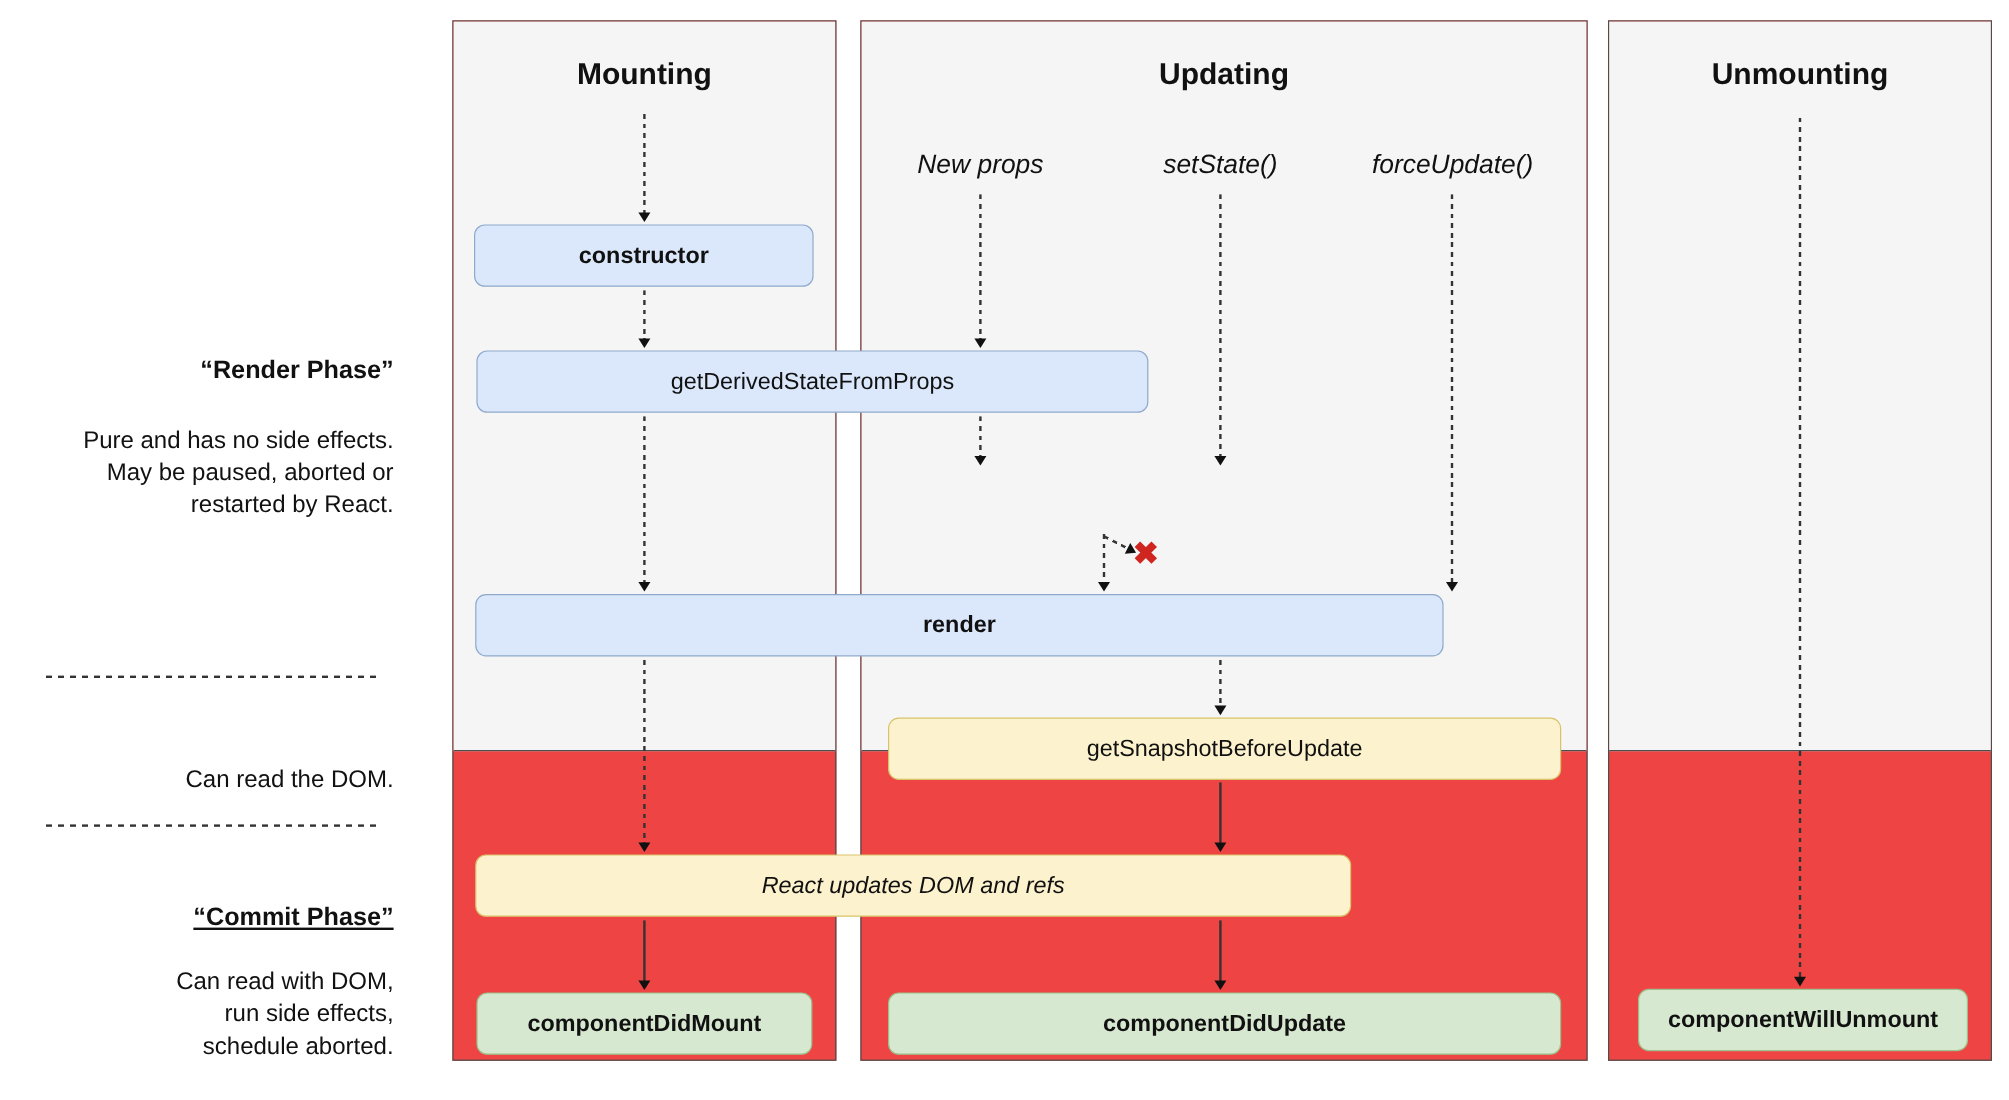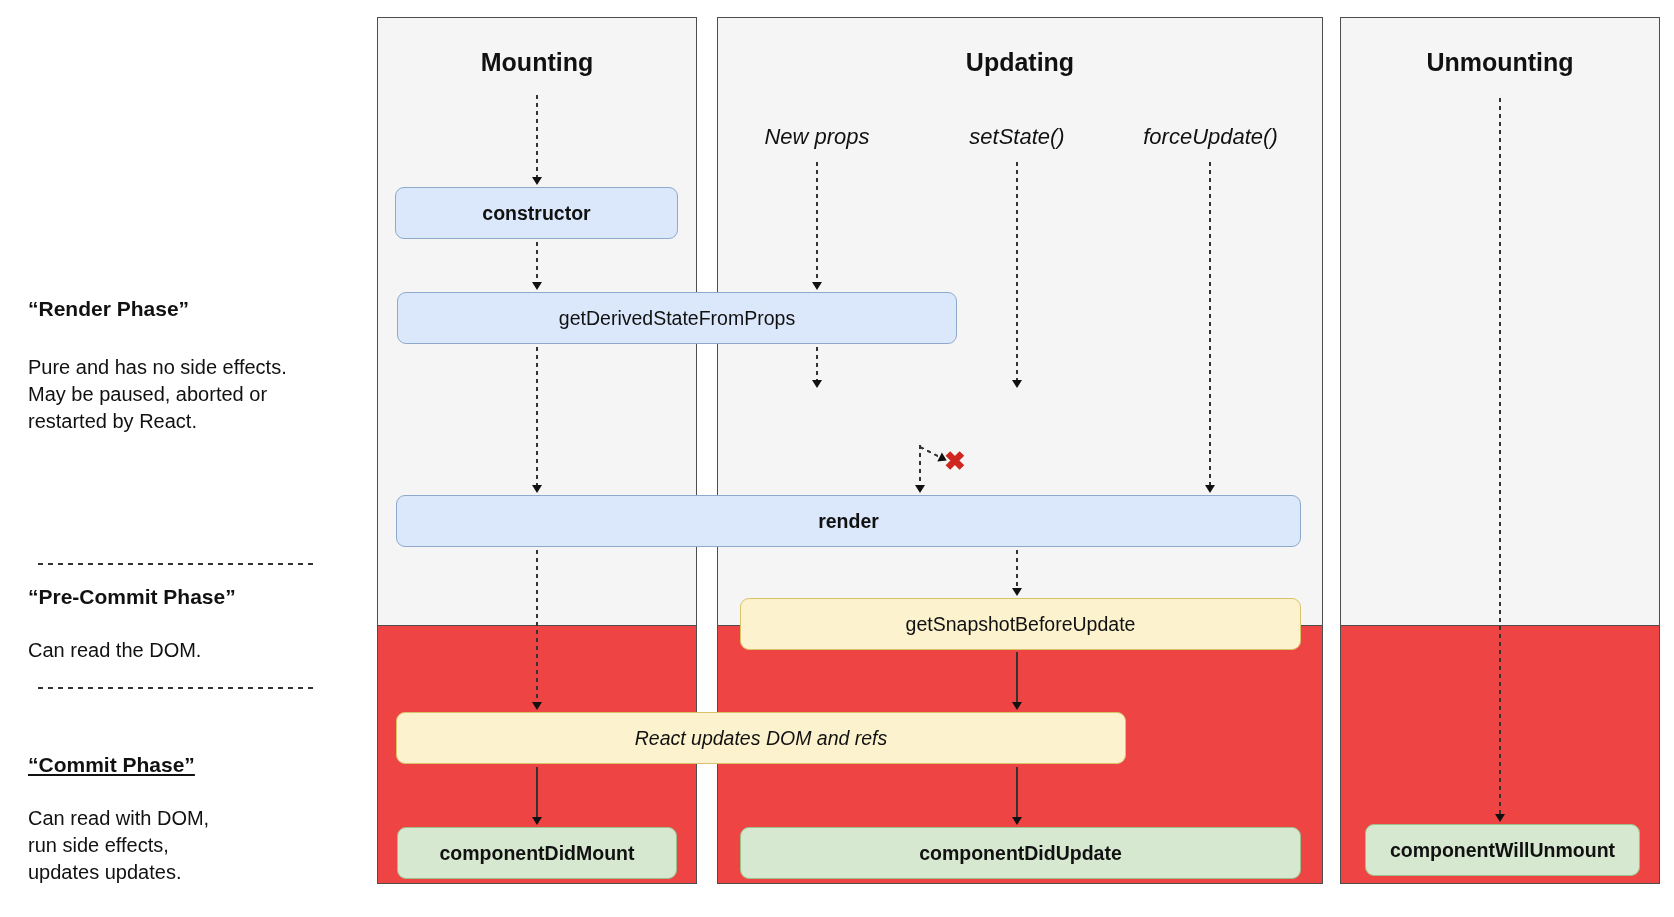--- a/index.html
+++ b/index.html
@@ -67,7 +67,7 @@
     line-height:26px;
   }
   
-  .phase-text{position:absolute;left:28px;width:300px;text-align:left;}
+  .phase-text{position:absolute;left:28px;width:300px;text-align:right;}
   .phase-title{font-size:21px;font-weight:700;}
   .phase-line{font-size:20px;line-height:27px;}
   .phase-divider{

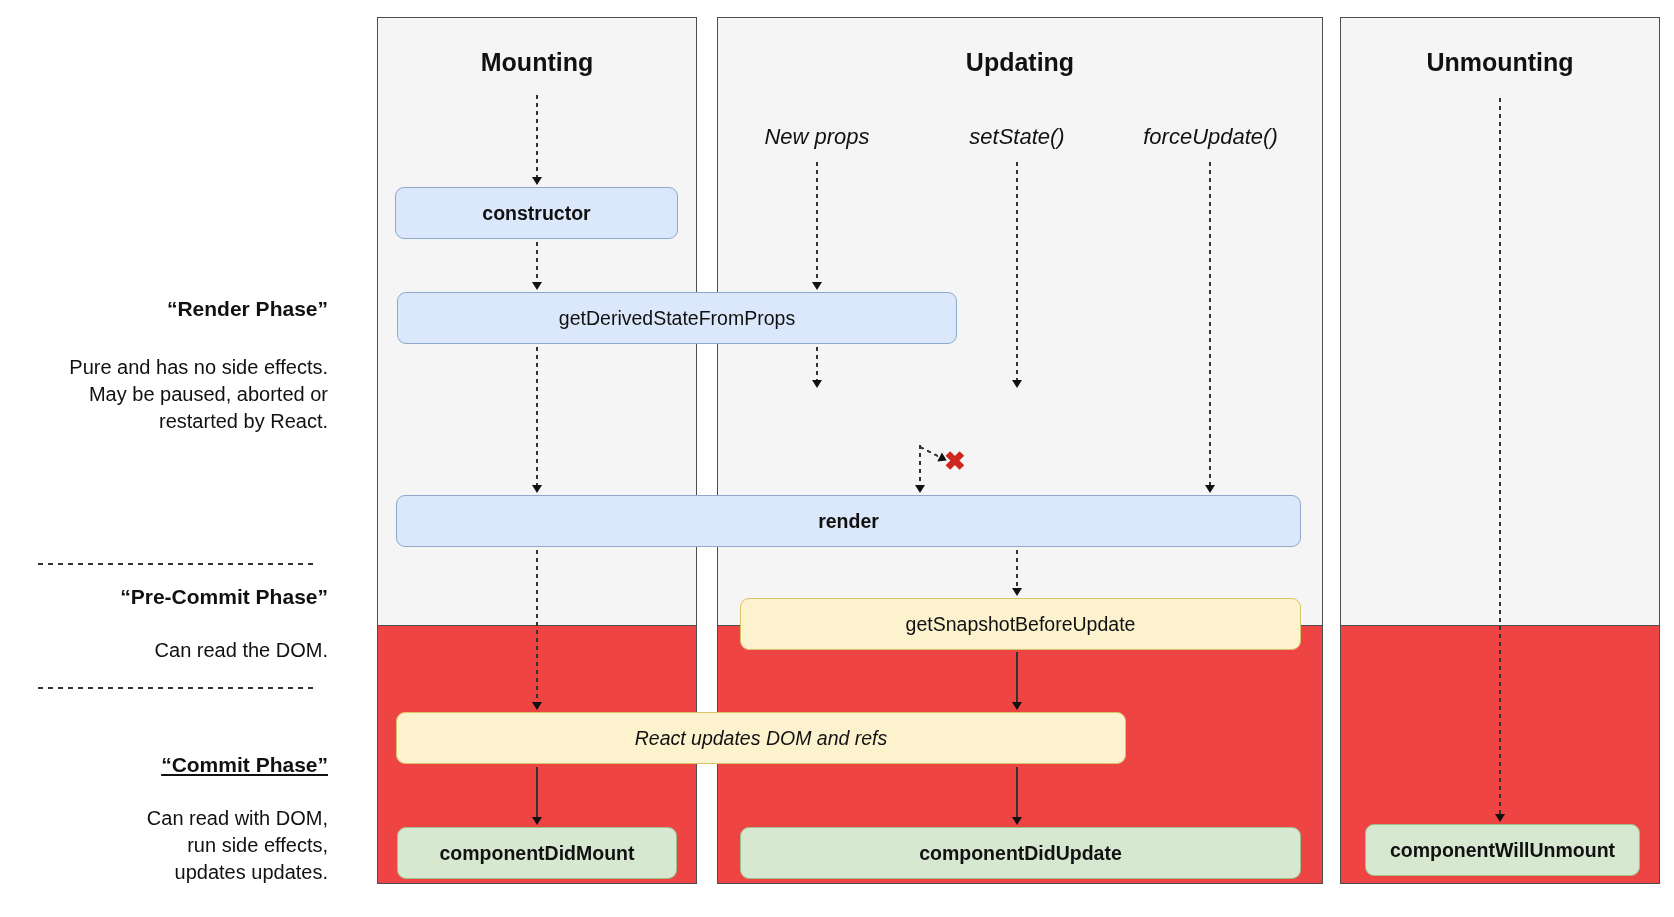--- a/index.html
+++ b/index.html
@@ -142,7 +142,7 @@
 
   <div class="lbox blue bold" style="left:395px;top:187px;width:283px;">constructor</div>
   <div class="lbox blue" style="left:397px;top:292px;width:560px;">getDerivedStateFromProps</div>
-  <div class="lbox blue bold" style="left:396px;top:495px;width:905px;">render</div>
+  <div class="lbox blue bold" style="left:396px;top:495px;width:807px;">render</div>
   <div class="lbox yellow" style="left:740px;top:598px;width:561px;">getSnapshotBeforeUpdate</div>
   <div class="lbox yellow italic" style="left:396px;top:712px;width:730px;">React updates DOM and refs</div>
   <div class="lbox green bold" style="left:740px;top:827px;width:561px;">componentDidUpdate</div>

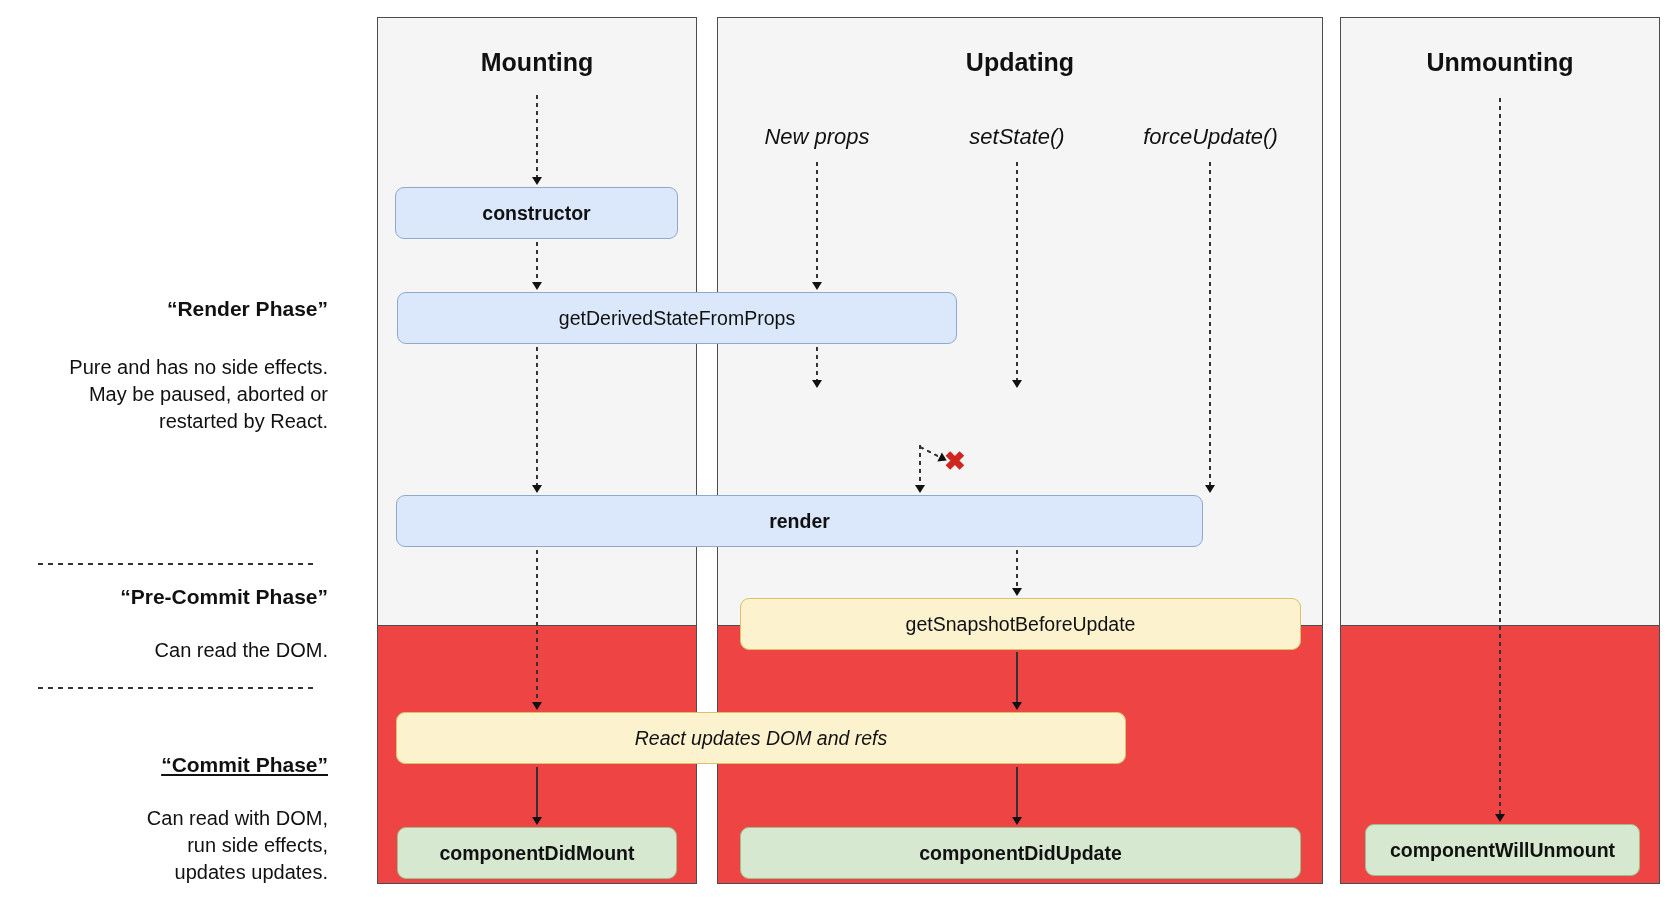--- a/index.html
+++ b/index.html
@@ -89,7 +89,6 @@
 
   <div class="phase-divider" style="top:563px;"></div>
 
-  <div class="phase-text phase-title" style="top:585px;">“Pre-Commit Phase”</div>
   <div class="phase-text phase-line" style="top:637px;">Can read the DOM.</div>
 
   <div class="phase-divider" style="top:687px;"></div>

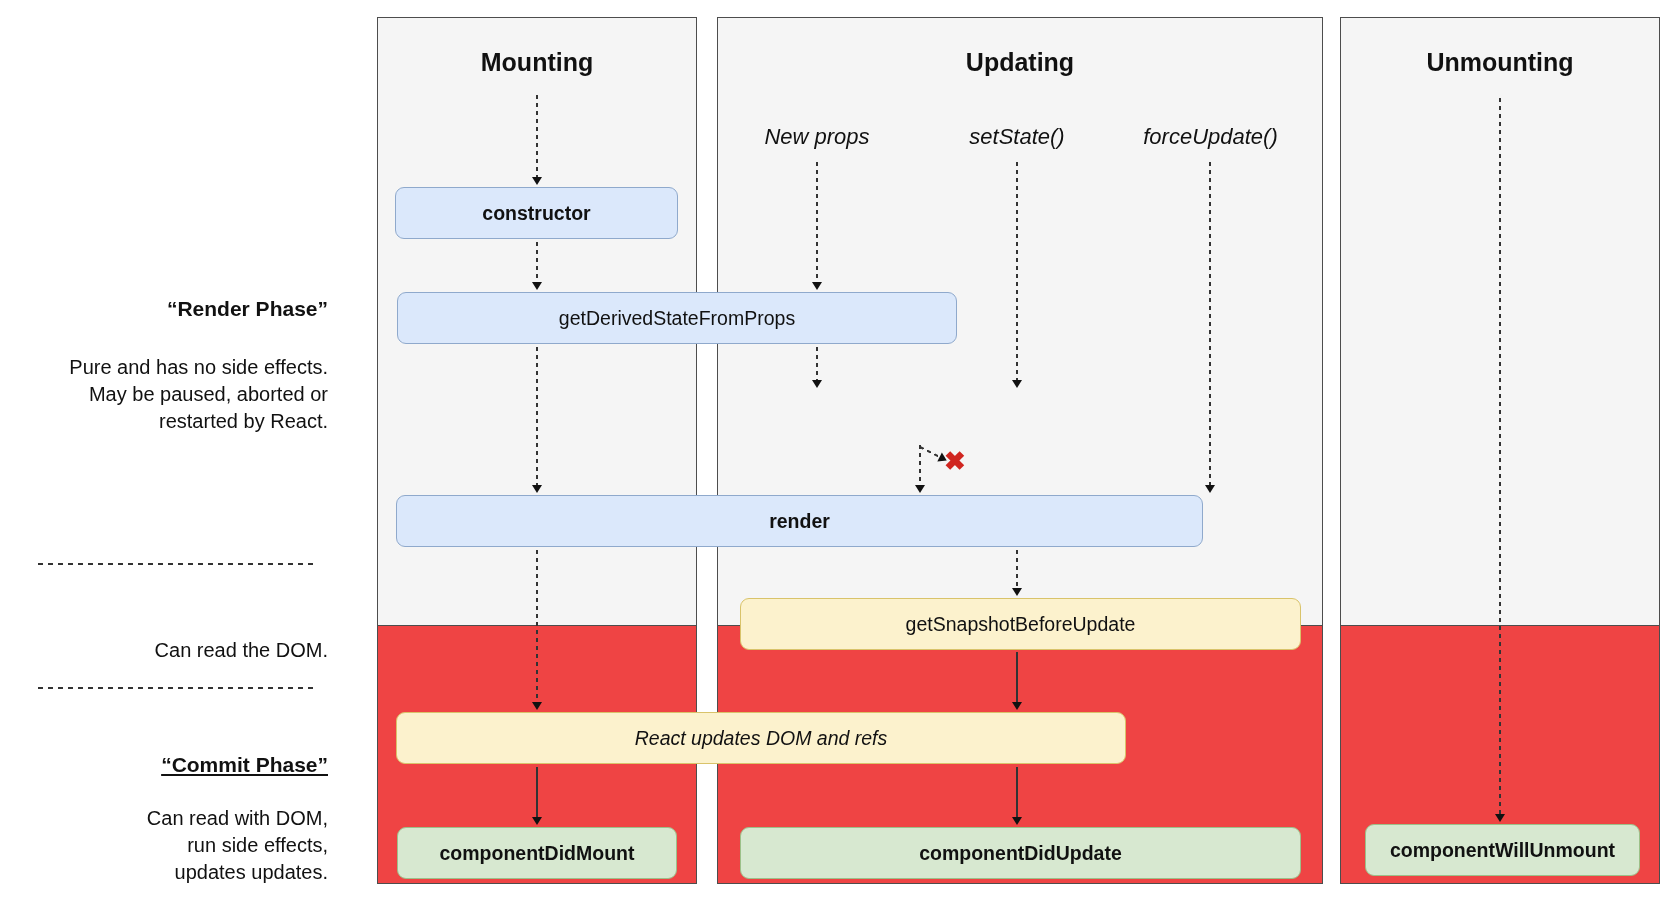--- a/index.html
+++ b/index.html
@@ -97,7 +97,7 @@
   <div class="phase-text" style="top:805px;">
     <div class="phase-line">Can read with DOM,</div>
     <div class="phase-line">run side effects,</div>
-    <div class="phase-line">updates updates.</div>
+    <div class="phase-line">schedule aborted.</div>
   </div>
 
   <div class="col" style="left:377px;width:320px;">

